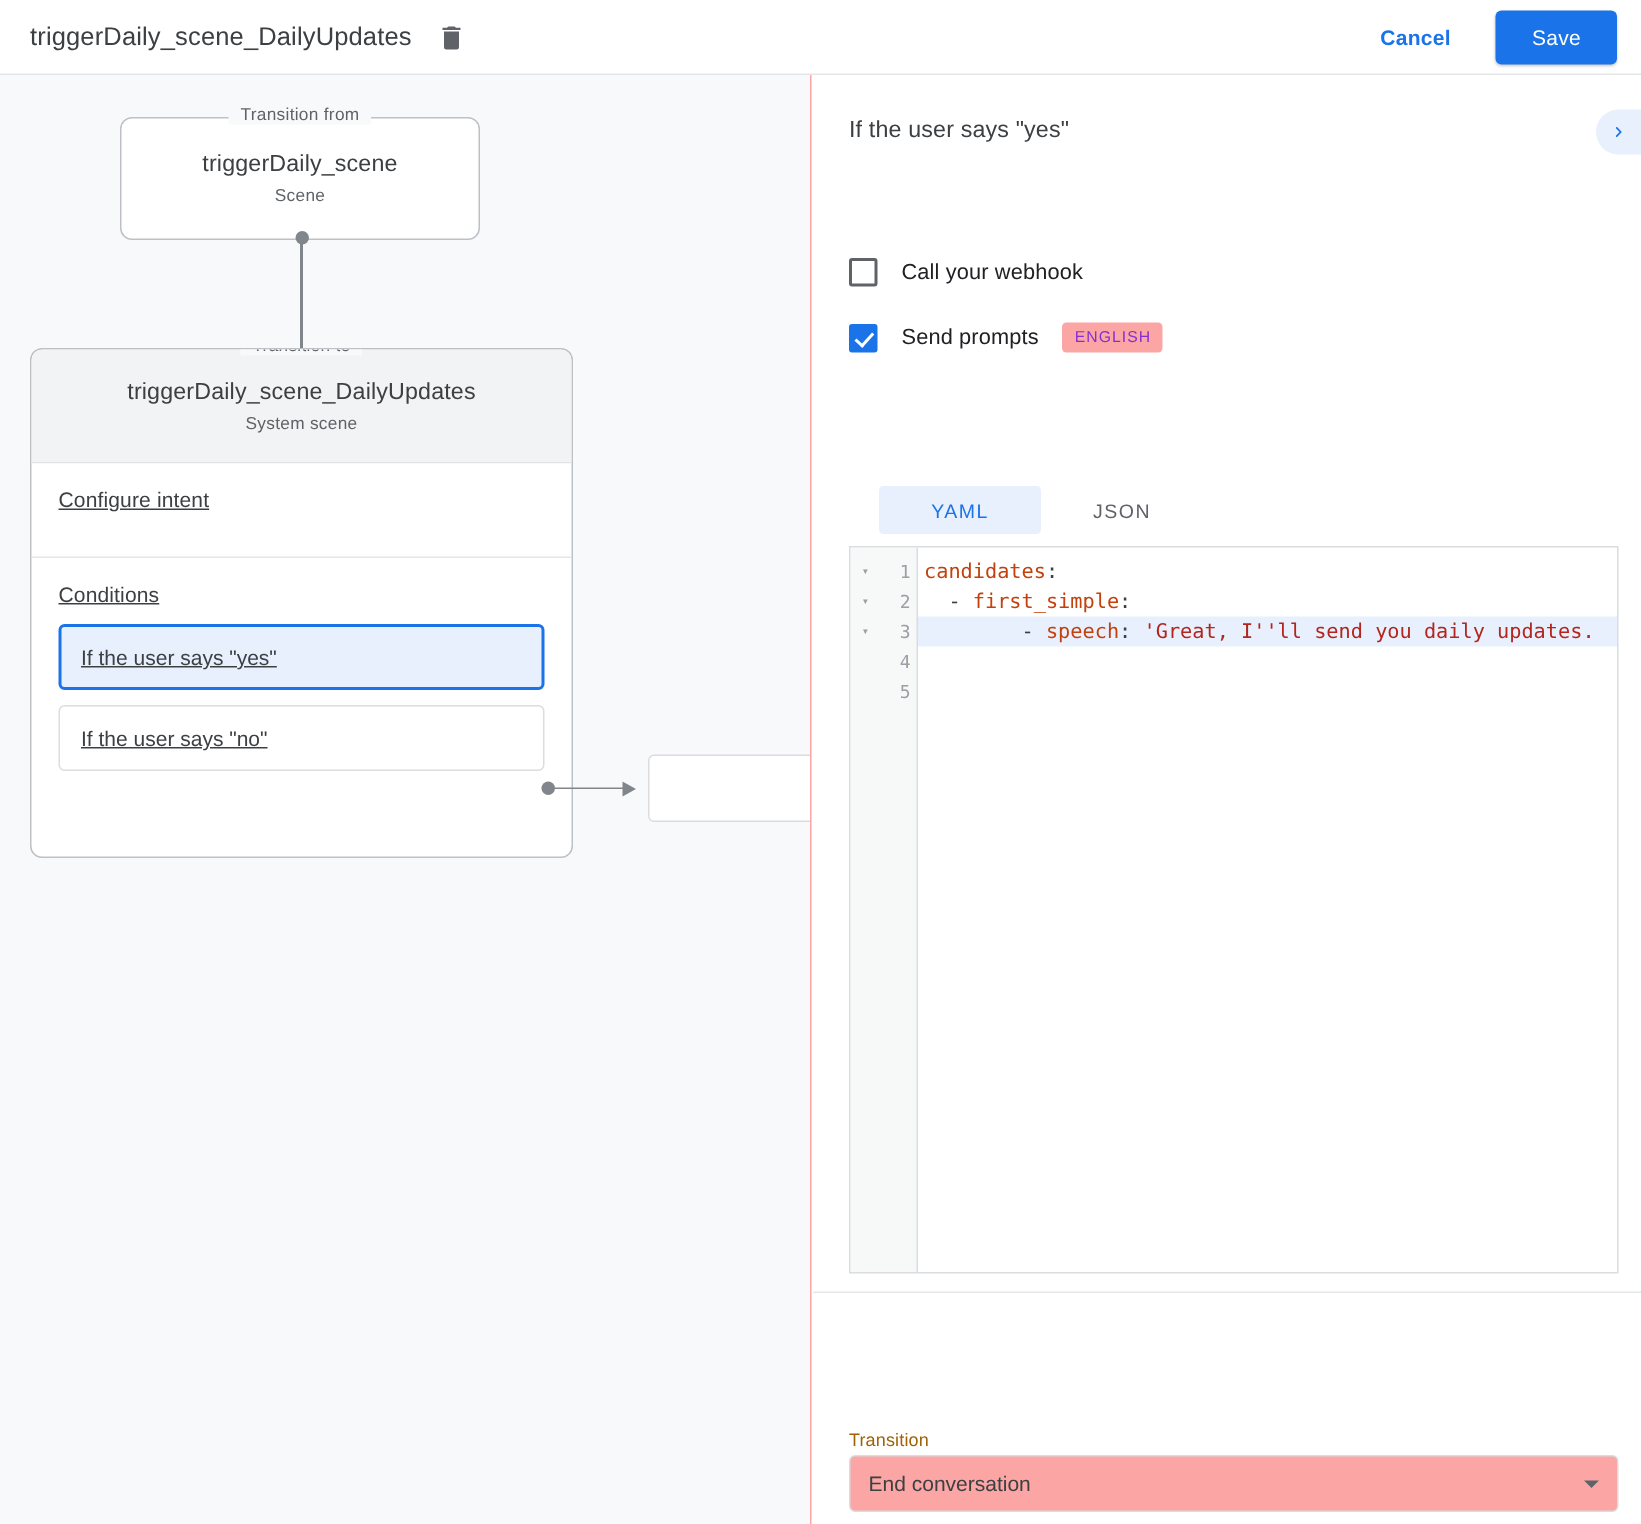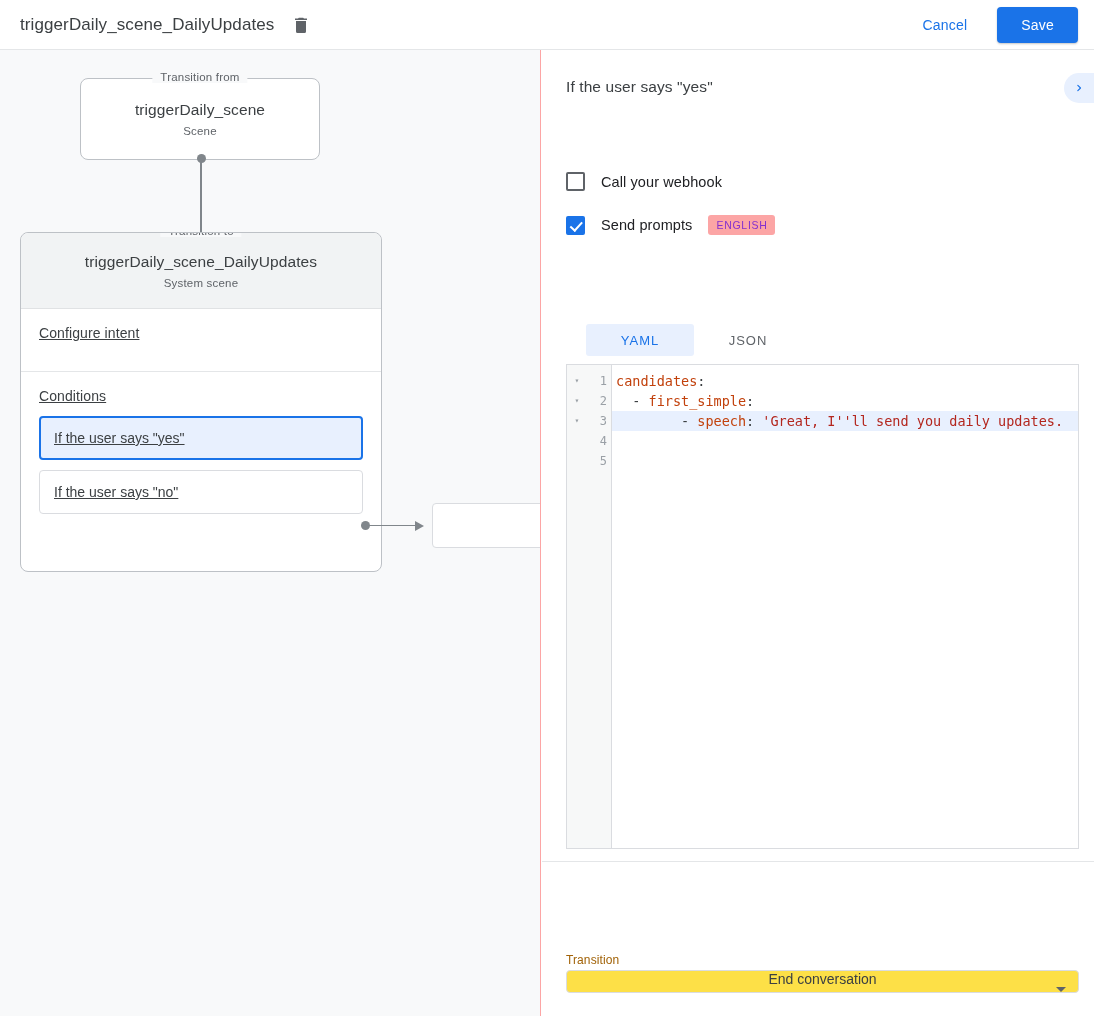--- a/index.html
+++ b/index.html
@@ -49,7 +49,7 @@
   .cancel-btn {
     color: #1a73e8;
     font-size: 14px;
-    font-weight: 400;
+    font-weight: 700;
     padding: 8px 14px;
     border-radius: 4px;
     cursor: pointer;

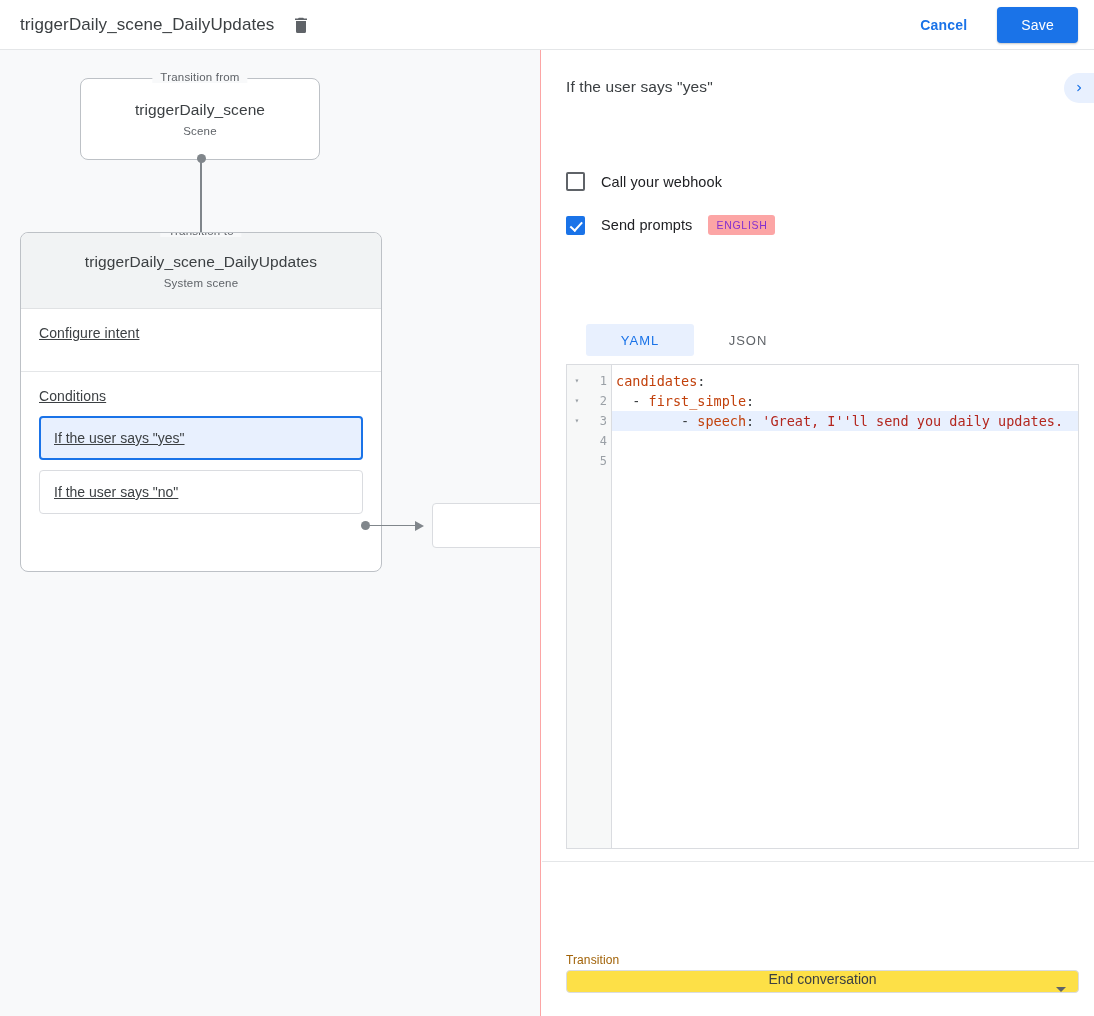--- a/index.html
+++ b/index.html
@@ -398,17 +398,16 @@
   .select-box {
     position: absolute;
     left: 24px; top: 920px;
-    width: 513px; height: 23px;
+    width: 513px; height: 38px;
     border: 1px solid #dadce0;
     border-radius: 4px;
-    background: #fde047;
+    background: #fca5a5;
     display: flex;
     align-items: center;
     padding: 0 12px;
     font-size: 14px;
     color: #3c4043;
     cursor: pointer;
-    flex-direction: column;
   }
   .select-arrow {
     margin-left: auto;

